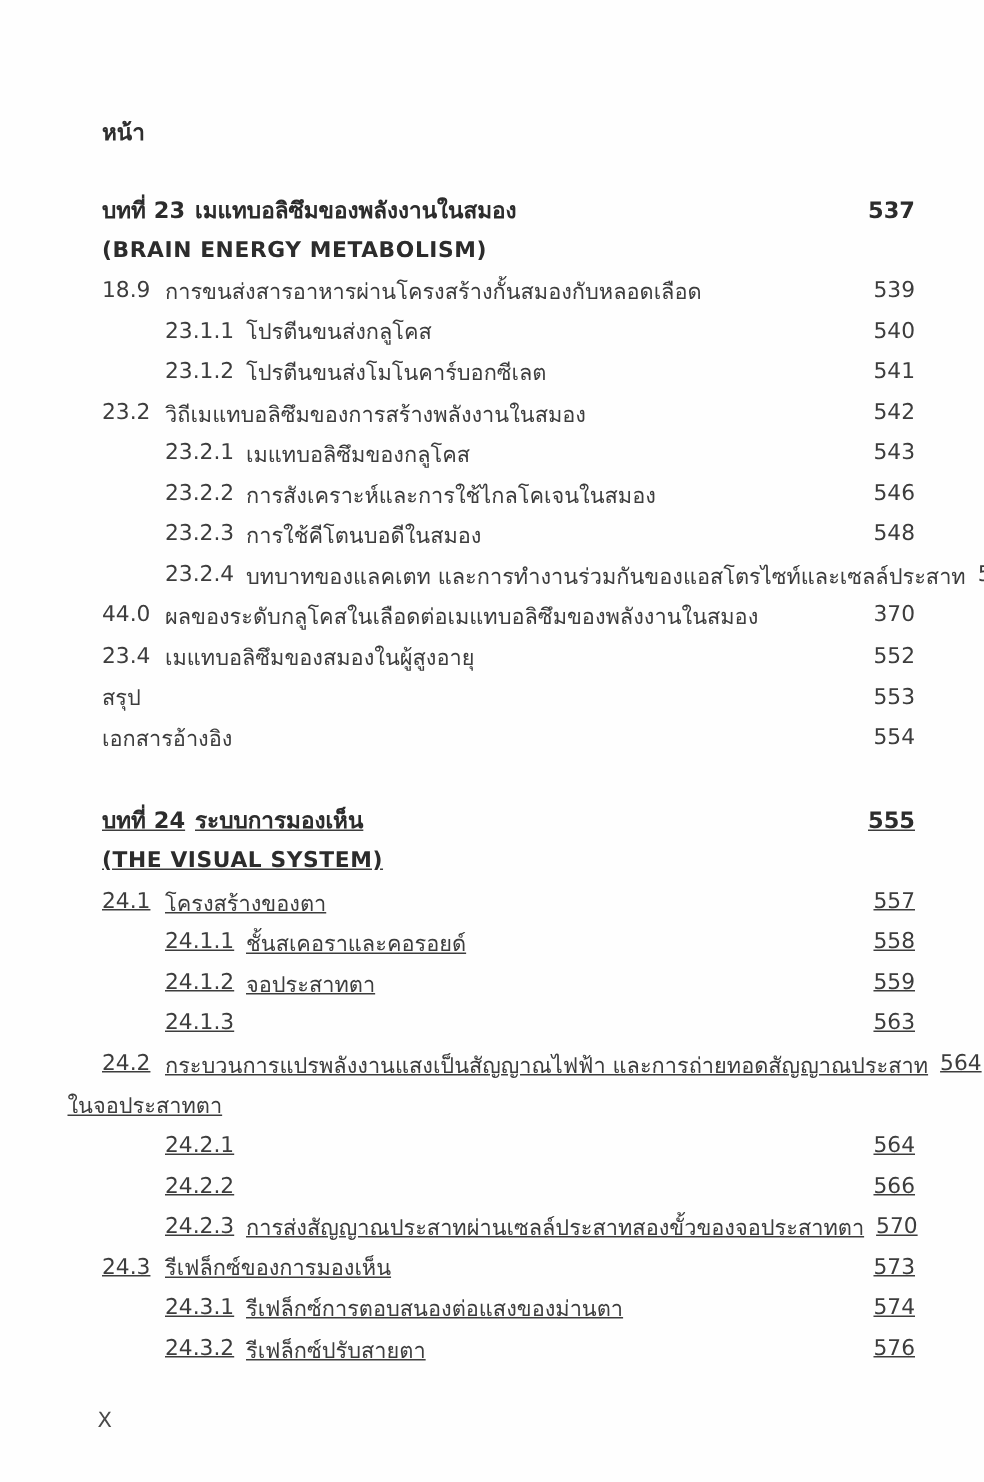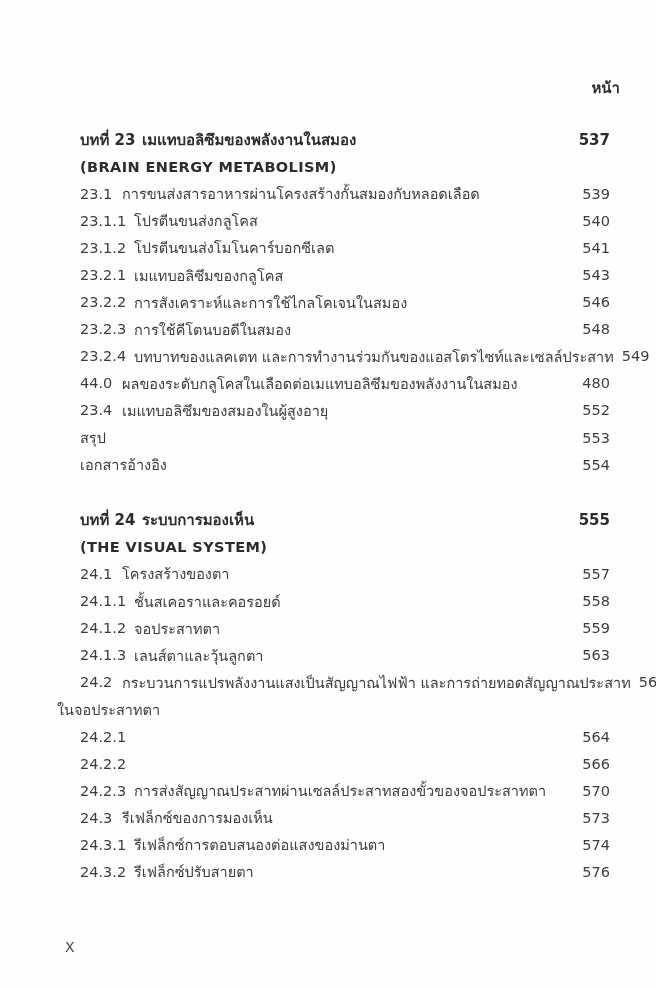--- a/index.html
+++ b/index.html
@@ -18,7 +18,7 @@
     top: 76px;
     left: 68px;
     right: 36px;
-    text-align: right;
+    text-align: left;
     font-size: 15px;
     font-weight: 600;
     color: #2f2f2f;

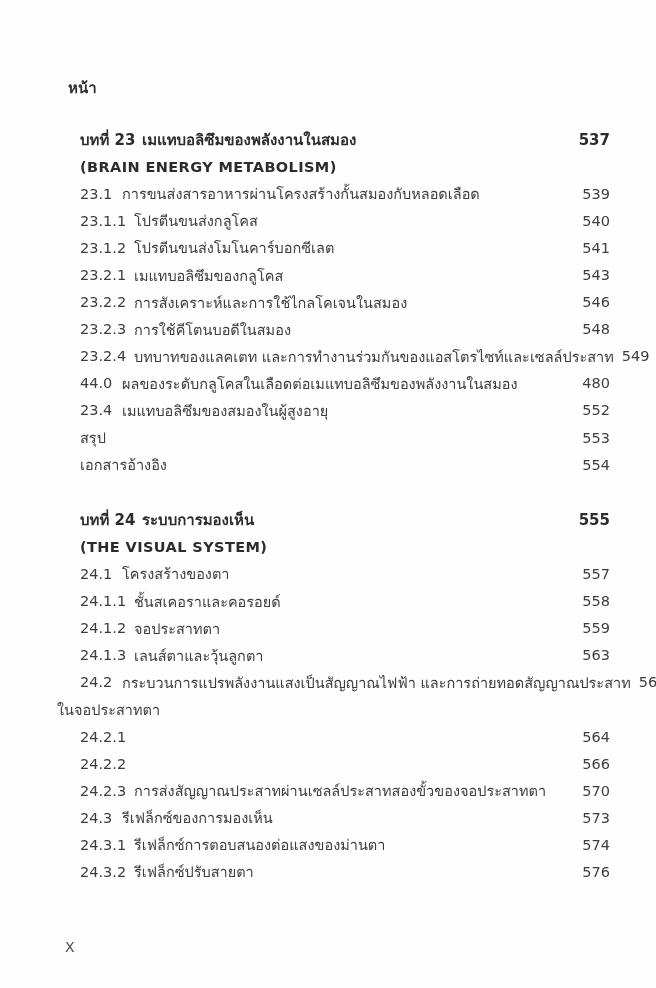--- a/index.html
+++ b/index.html
@@ -26,7 +26,7 @@
   .toc {
     position: absolute;
     top: 126px;
-    left: 80px;
+    left: 68px;
     right: 46px;
   }
   .row {

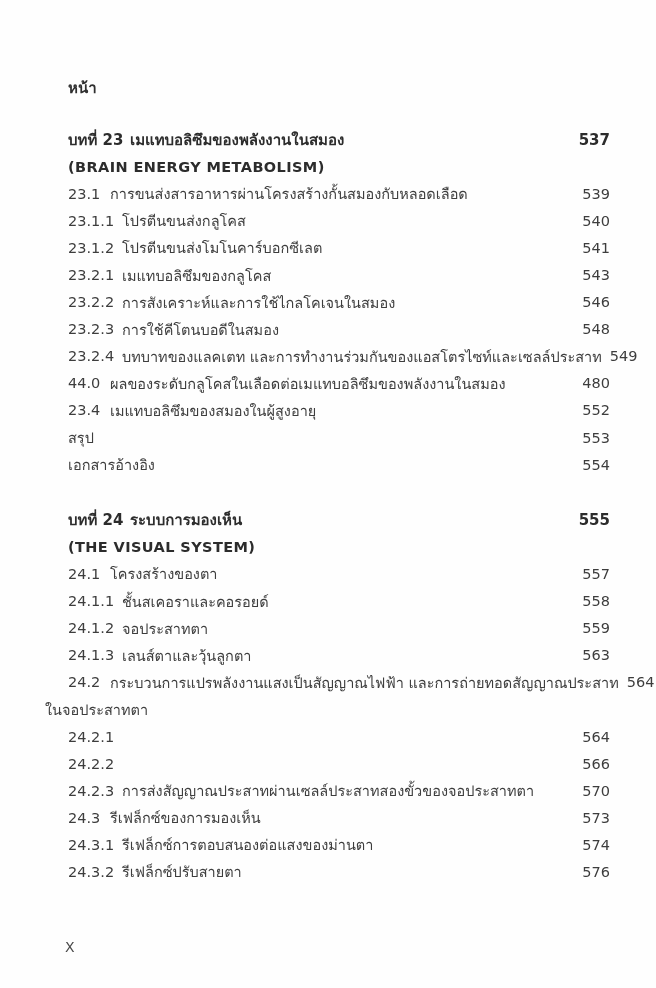--- a/index.html
+++ b/index.html
@@ -74,7 +74,7 @@
           <span class="txt">(BRAIN ENERGY METABOLISM)</span>
         </div>
         <div class="row level-1">
-          <span class="num">23.1</span>
+          <span class="num">18.9</span>
           <span class="txt">การขนส่งสารอาหารผ่านโครงสร้างกั้นสมองกับหลอดเลือด</span>
           <span class="fill"></span>
           <span class="pg">539</span>

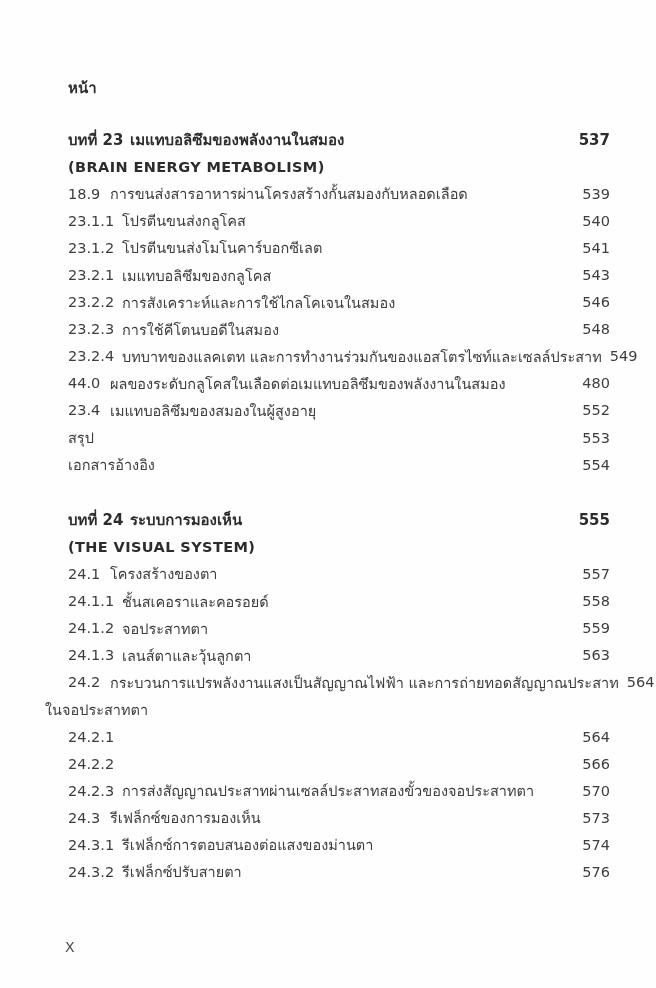--- a/index.html
+++ b/index.html
@@ -41,7 +41,7 @@
   .row .fill  { flex: 1 1 8px; min-width: 8px; }
   .row .pg    { flex: 0 0 auto; text-align: center; }
   .level-1 .num { width: 42px; }
-  .level-2      { }
+  .level-2      { margin-left: 42px; }
   .level-2 .num { width: 54px; }
   .heading-row  { font-weight: bold; color: #2c2c2c; font-size: 15px; }
   .heading-row .num { width: 62px; }

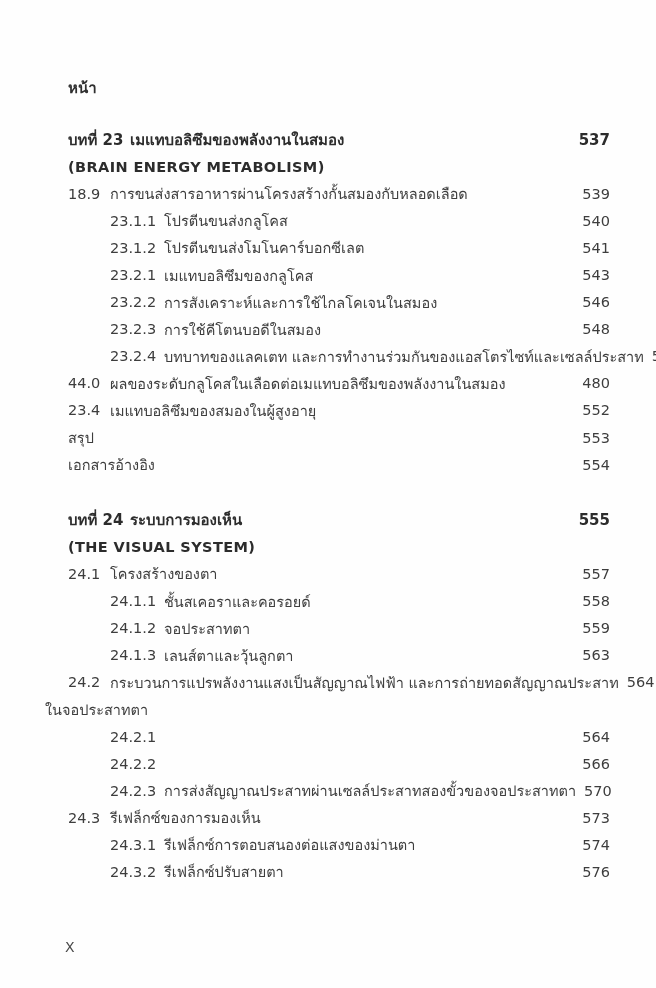--- a/index.html
+++ b/index.html
@@ -91,6 +91,12 @@
           <span class="fill"></span>
           <span class="pg">541</span>
         </div>
+        <div class="row level-1">
+          <span class="num">23.2</span>
+          <span class="txt">วิถีเมแทบอลิซึมของการสร้างพลังงานในสมอง</span>
+          <span class="fill"></span>
+          <span class="pg">542</span>
+        </div>
         <div class="row level-2">
           <span class="num">23.2.1</span>
           <span class="txt">เมแทบอลิซึมของกลูโคส</span>

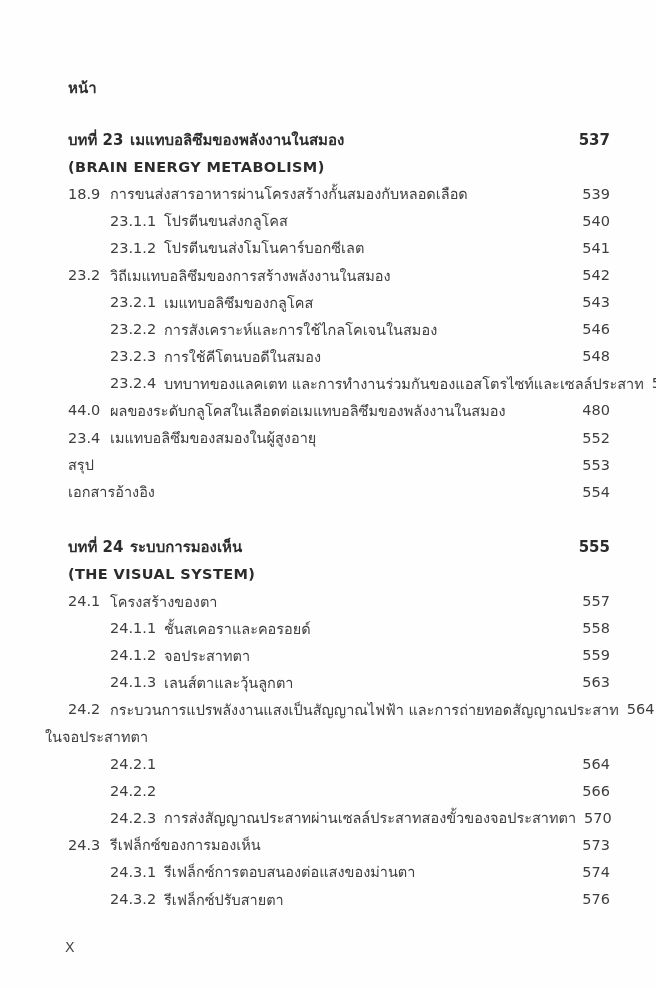--- a/index.html
+++ b/index.html
@@ -125,7 +125,7 @@
           <span class="num">44.0</span>
           <span class="txt">ผลของระดับกลูโคสในเลือดต่อเมแทบอลิซึมของพลังงานในสมอง</span>
           <span class="fill"></span>
-          <span class="pg">480</span>
+          <span class="pg">370</span>
         </div>
         <div class="row level-1">
           <span class="num">23.4</span>

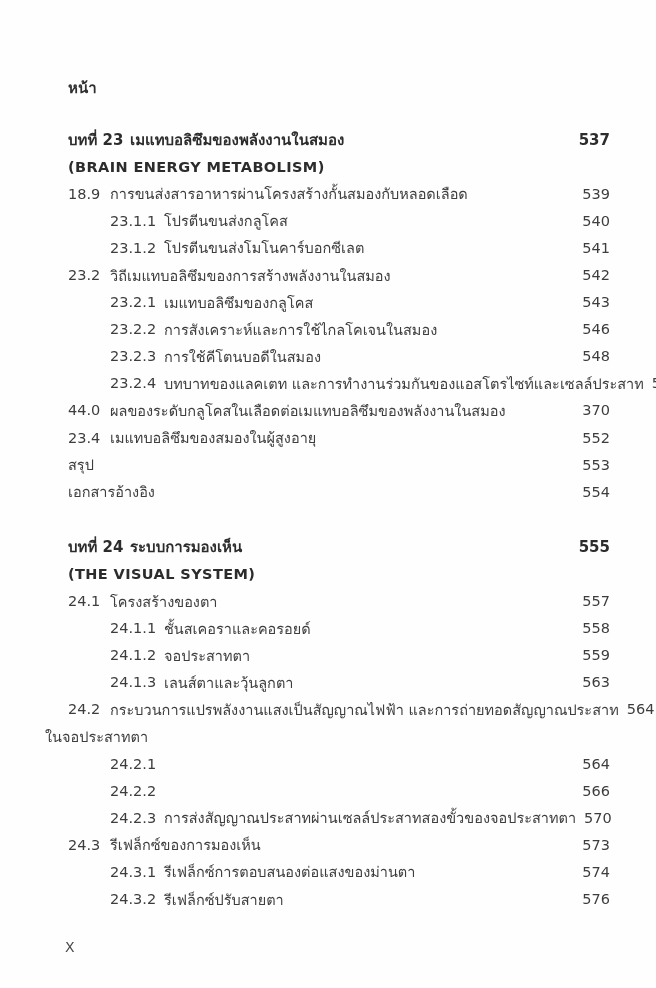--- a/index.html
+++ b/index.html
@@ -47,7 +47,7 @@
   .heading-row .num { width: 62px; }
   .subtitle-row { font-weight: bold; color: #2c2c2c; font-size: 14.5px; letter-spacing: 0.4px; text-align: center; }
   .continuation-row { margin-left: -23px; }
-  .chapter-block + .chapter-block { margin-top: 28px; }
+  .chapter-block + .chapter-block { margin-top: 28px; text-decoration: underline; }
   .footer {
     position: absolute;
     left: 65px;

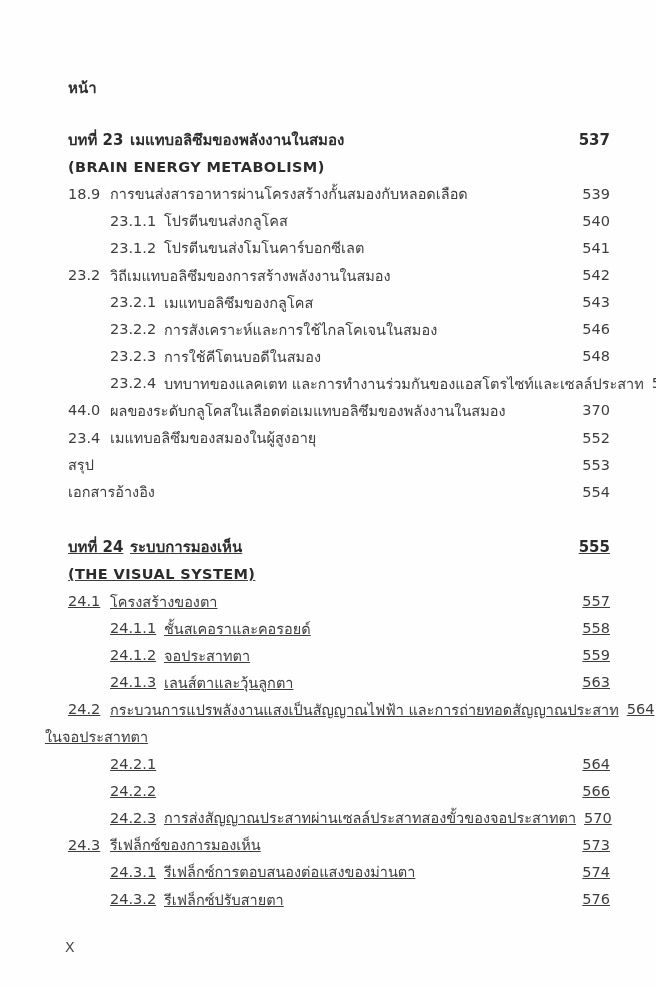--- a/index.html
+++ b/index.html
@@ -174,7 +174,6 @@
         </div>
         <div class="row level-2">
           <span class="num">24.1.3</span>
-          <span class="txt">เลนส์ตาและวุ้นลูกตา</span>
           <span class="fill"></span>
           <span class="pg">563</span>
         </div>

